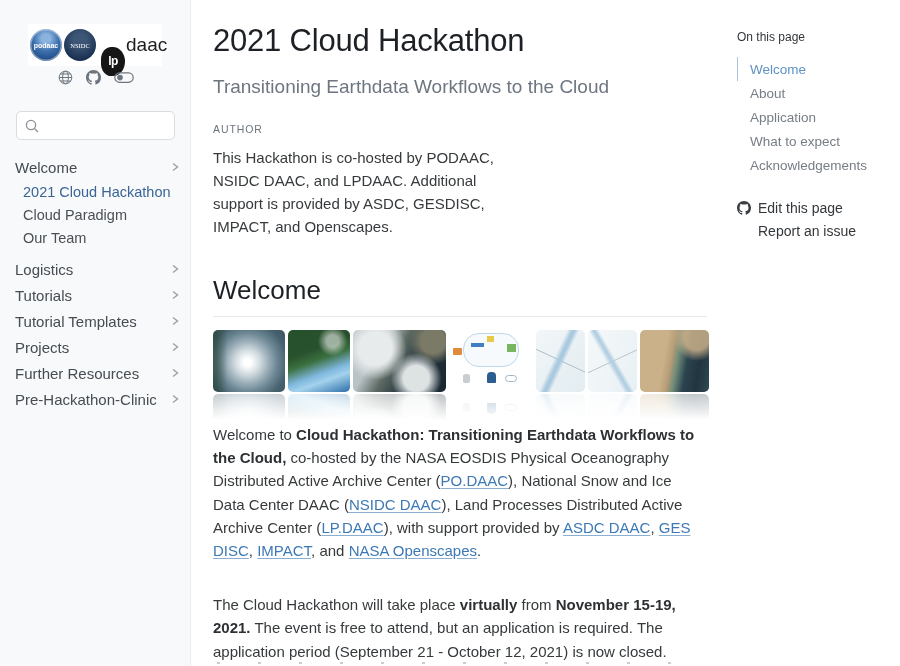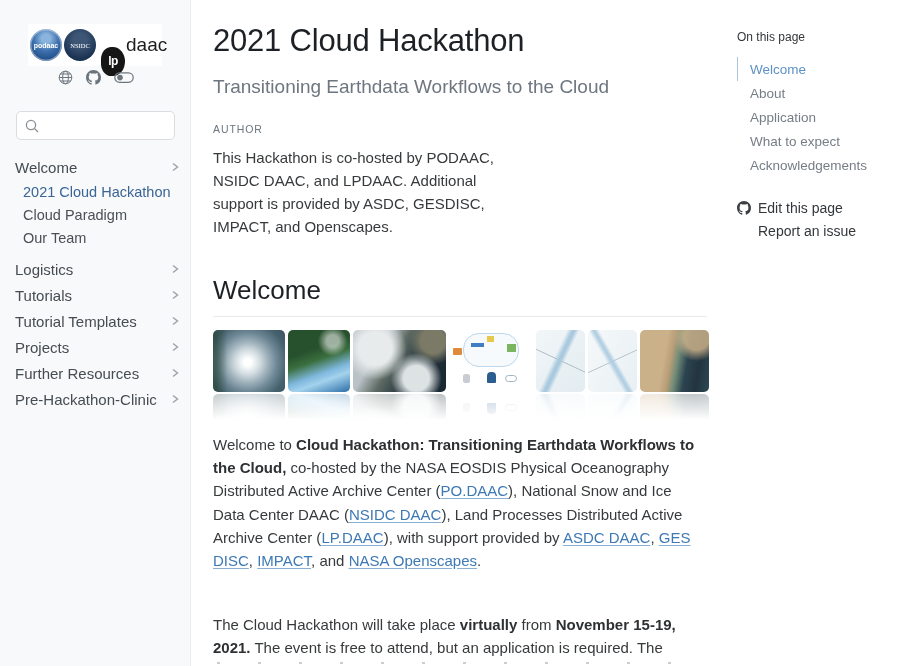--- a/index.html
+++ b/index.html
@@ -84,7 +84,7 @@
   .dg-cyl { left:14px; top:44px; width:7px; height:9px; background:#c7cdd2; border-radius:3px/2px; }
   .dg-cloud2 { left:56px; top:45px; width:12px; height:7px; border:1px solid #9fb4c4;
     border-radius:6px; background:#fff; }
-  .para { margin-top:41px; font-size:15px; line-height:23.2px; }
+  .para { margin-top:31px; font-size:15px; line-height:23.2px; }
   .para b { font-weight:700; color:#2e3133; }
   a.lnk { color:var(--link); text-decoration:underline; text-underline-offset:2px;
     text-decoration-color:rgba(61,121,181,.6); cursor:pointer; }

